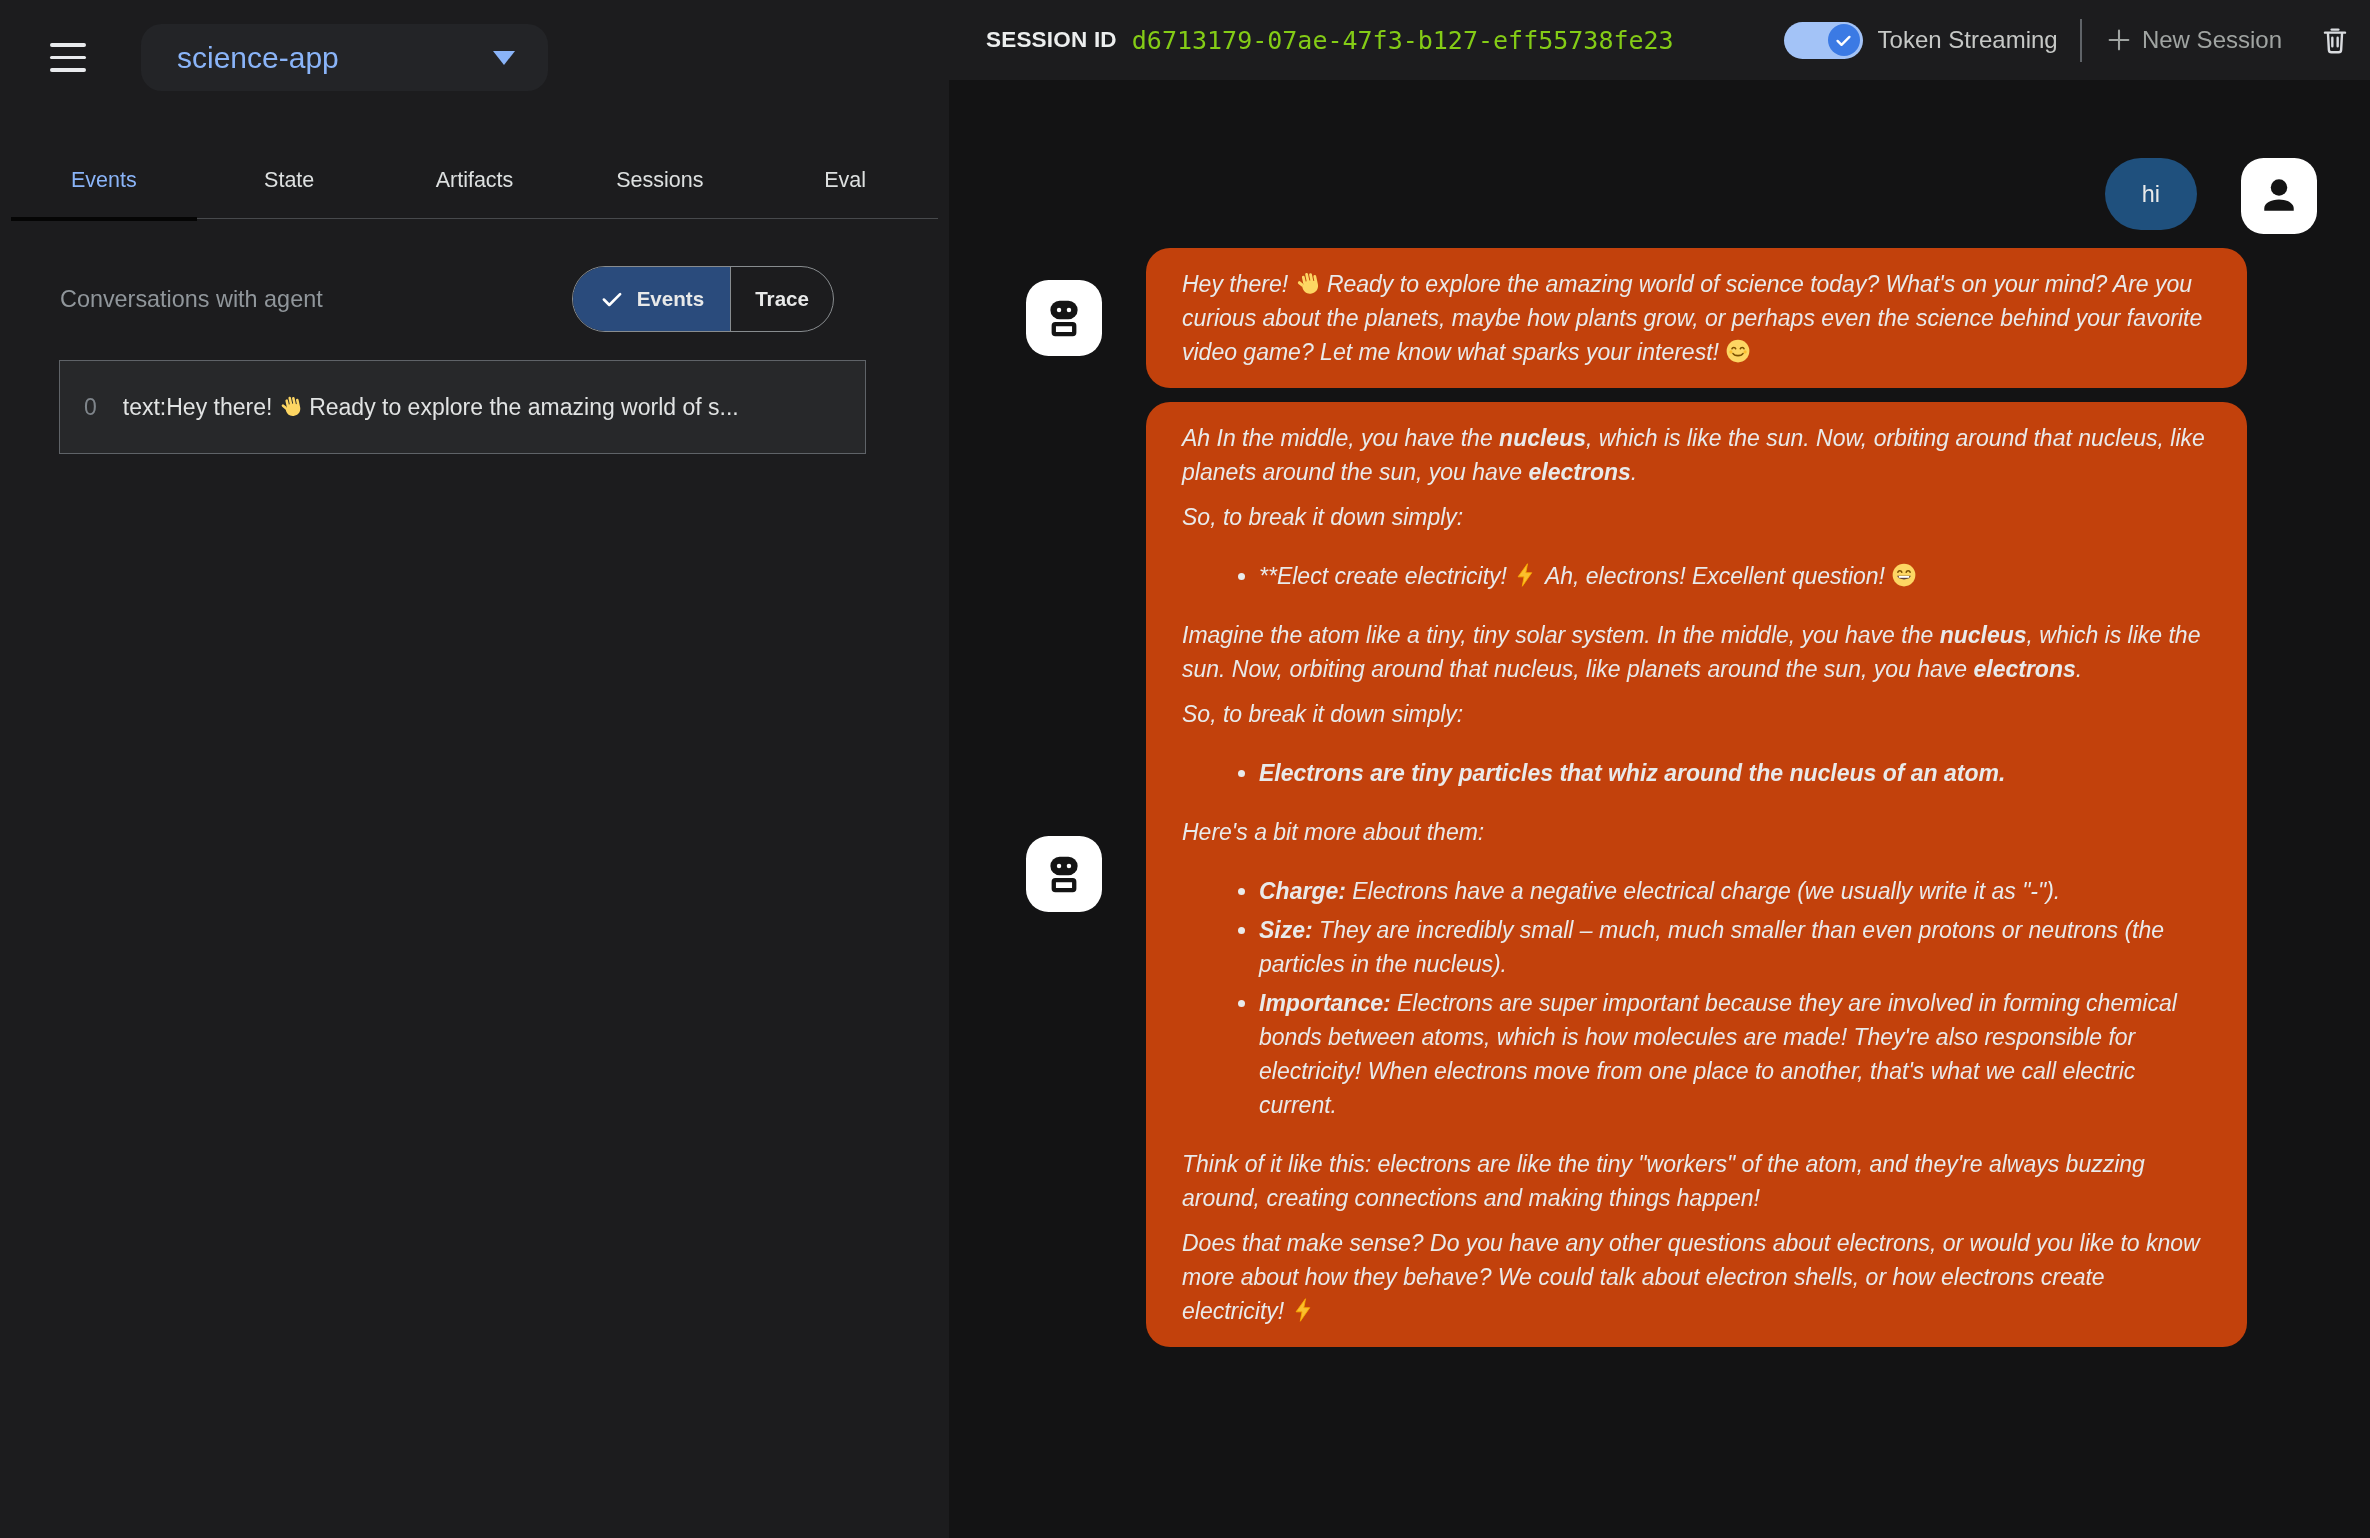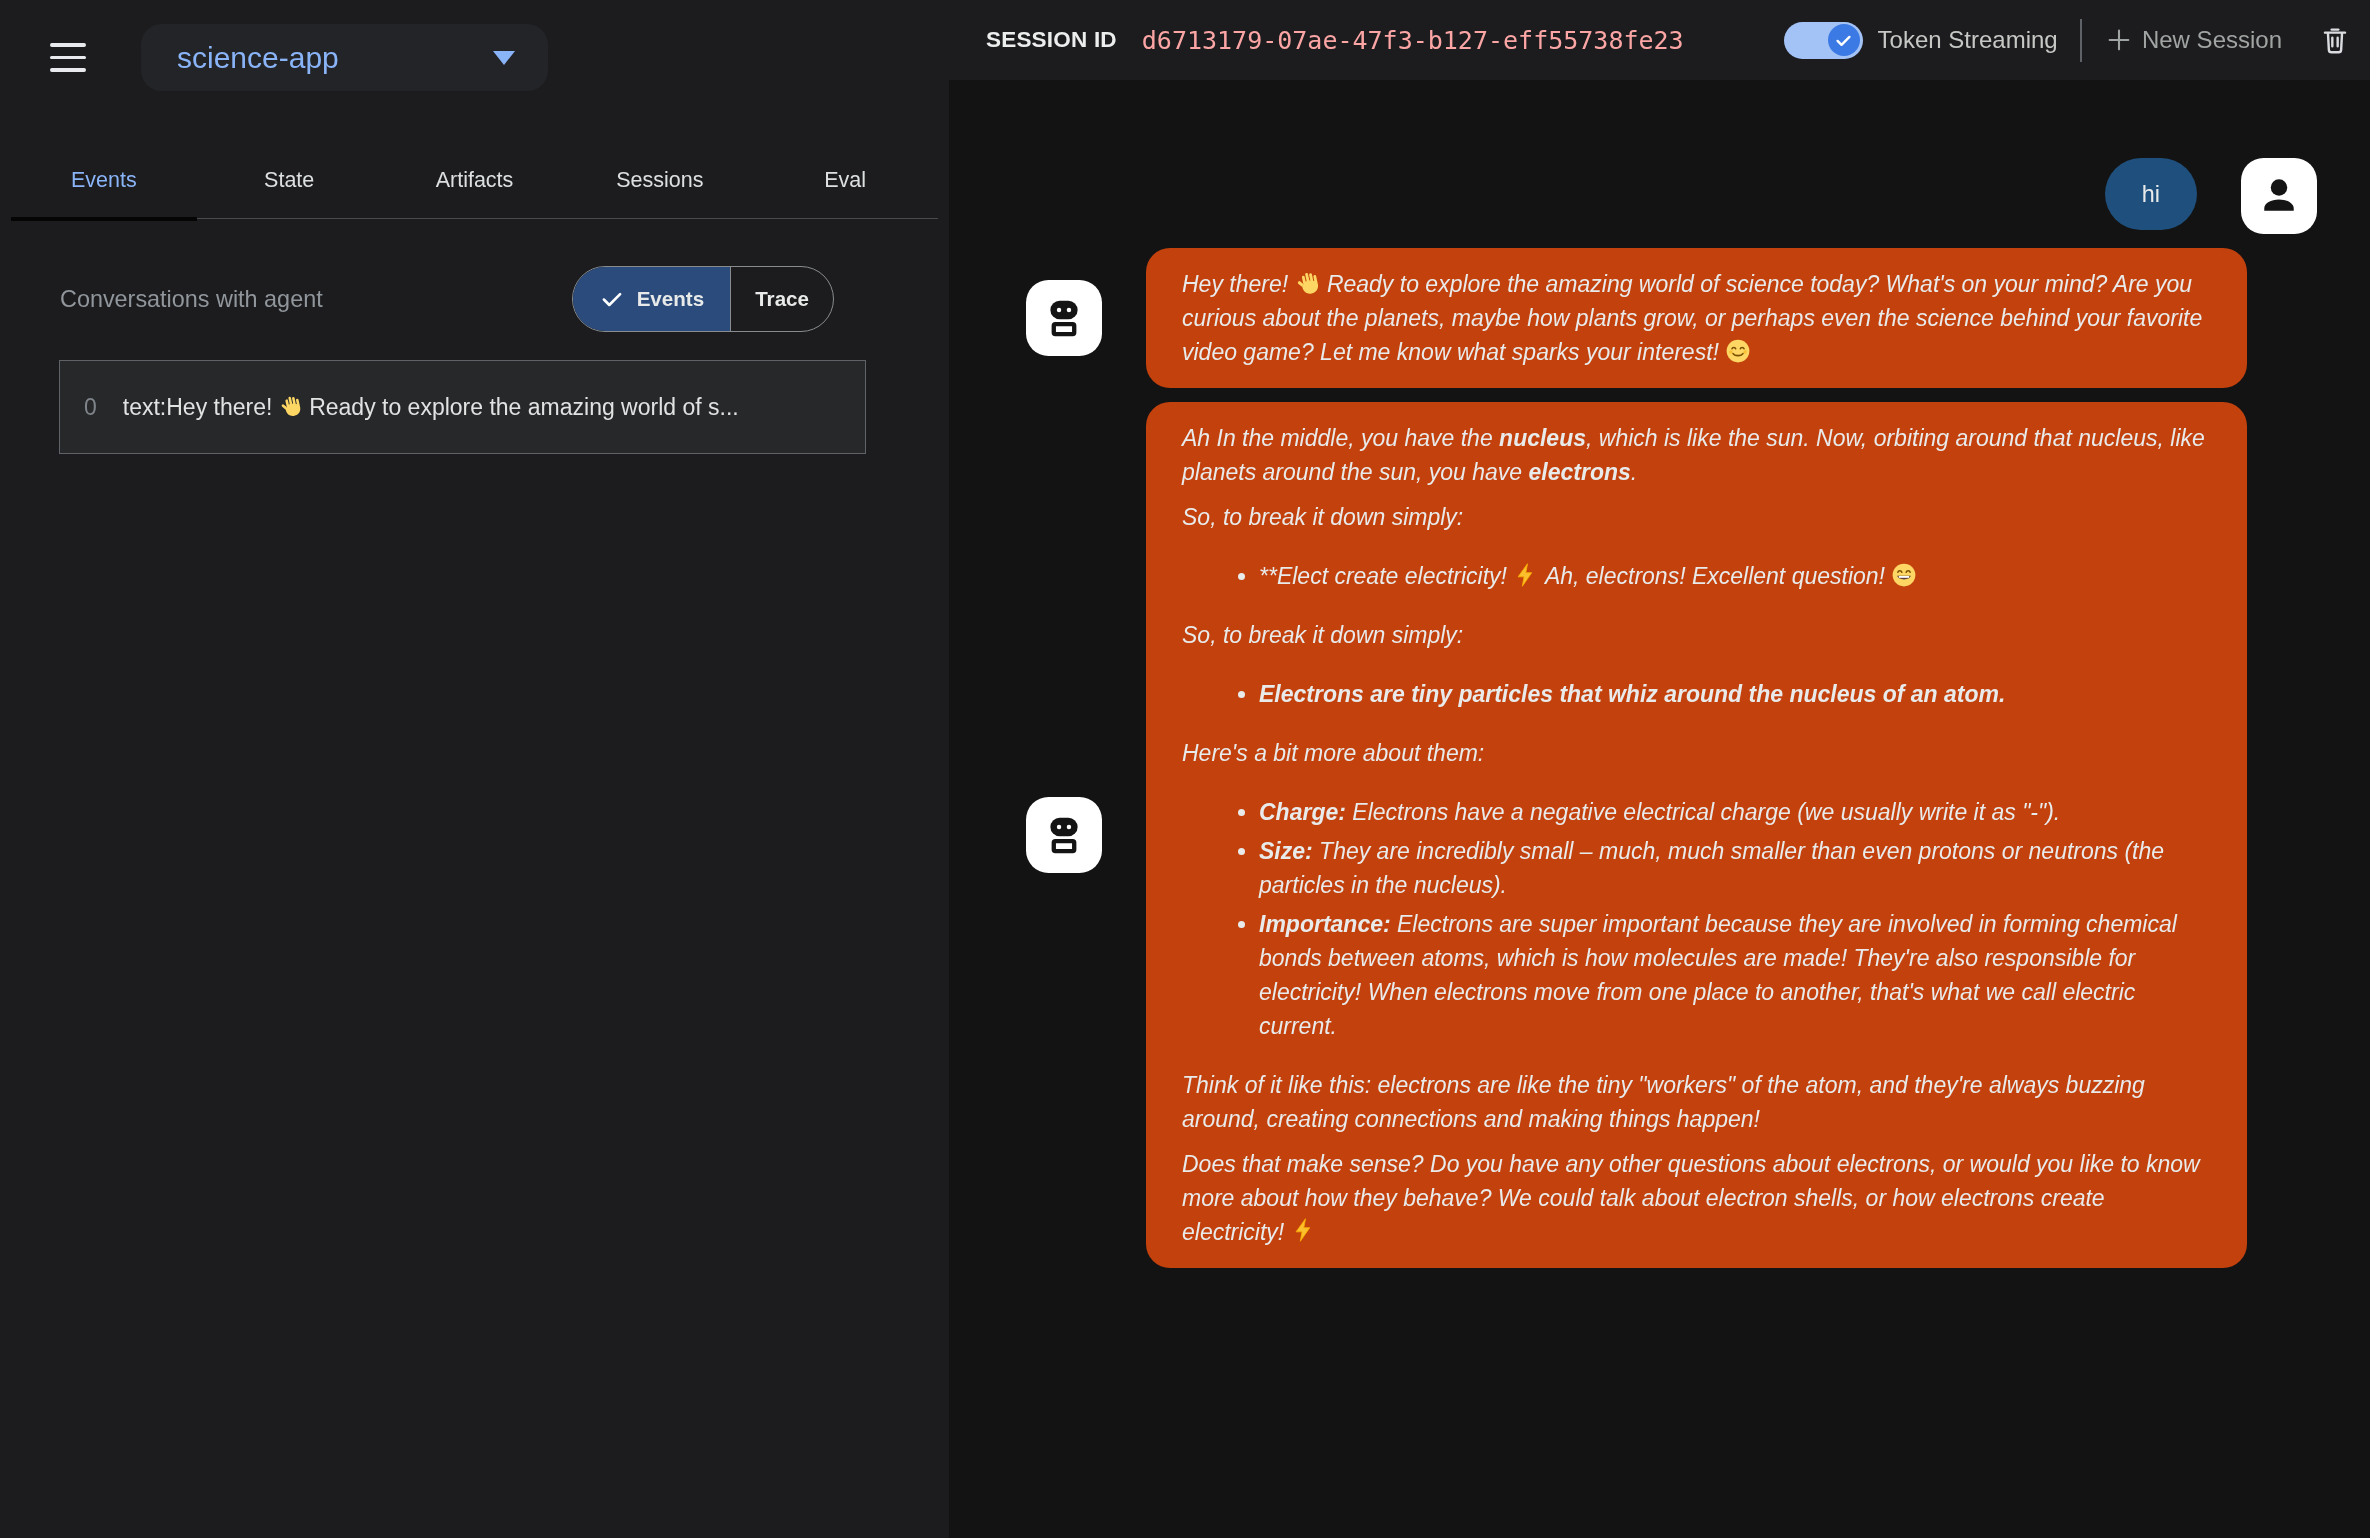--- a/index.html
+++ b/index.html
@@ -17,7 +17,7 @@
     display:flex; align-items:center; padding:0 19px 0 37px;
   }
   .sess-label { font-weight:bold; font-size:22.5px; color:#eceeee; letter-spacing:0.2px; white-space:nowrap; }
-  .sess-value { font-family:"DejaVu Sans Mono","Liberation Mono",monospace; font-size:25px; color:#fca5a5; margin-left:25px; white-space:nowrap; }
+  .sess-value { font-family:"DejaVu Sans Mono","Liberation Mono",monospace; font-size:25px; color:#84cc16; margin-left:15px; white-space:nowrap; }
   .right-controls { margin-left:auto; display:flex; align-items:center; }
   .toggle { width:79px; height:37px; border-radius:19px; background:#a3c3f7; position:relative; cursor:pointer; flex:none; }
   .toggle .thumb {

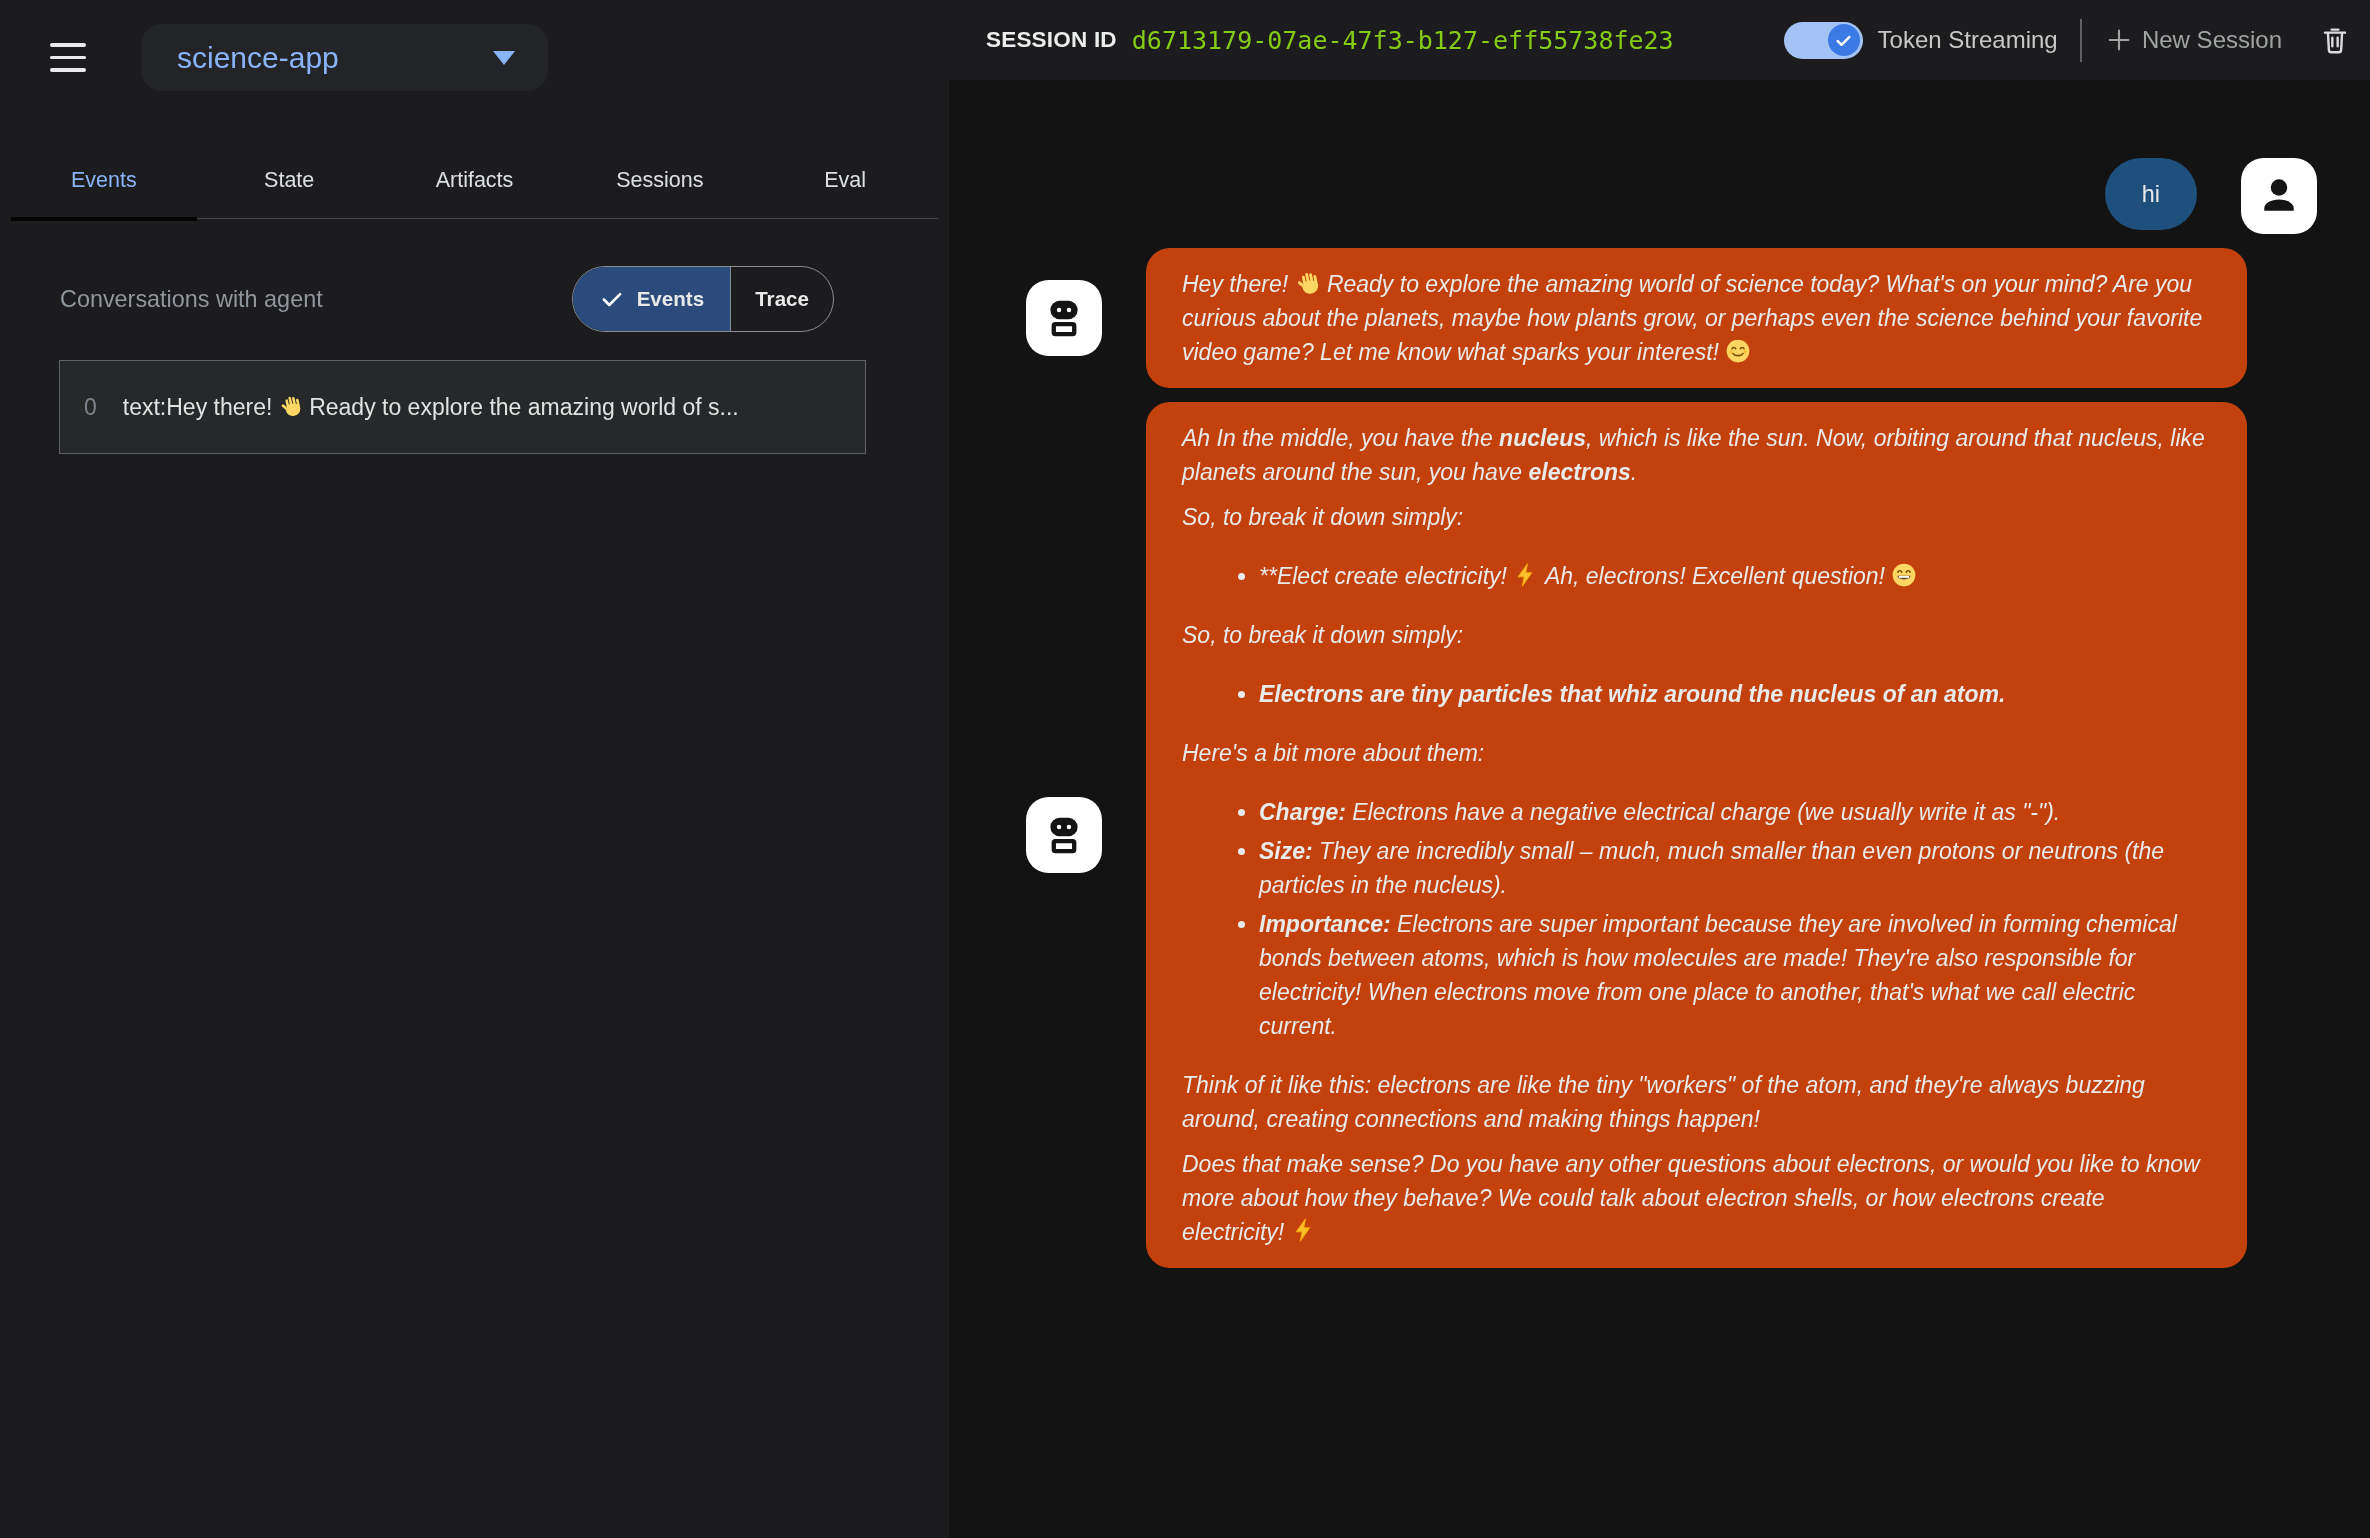--- a/index.html
+++ b/index.html
@@ -232,6 +232,7 @@
               <path d="M7.2 12.9h9.6v1.7H7.2z" fill="#fff"></path>
             </svg></li>
         </ul>
+        <p>Imagine the atom like a tiny, tiny solar system. In the middle, you have the <b>nucleus</b>, which is like the sun. Now, orbiting around that nucleus, like planets around the sun, you have <b>electrons</b>.</p>
         <p>So, to break it down simply:</p>
         <ul>
           <li><b>Electrons are tiny particles that whiz around the nucleus of an atom.</b></li>

